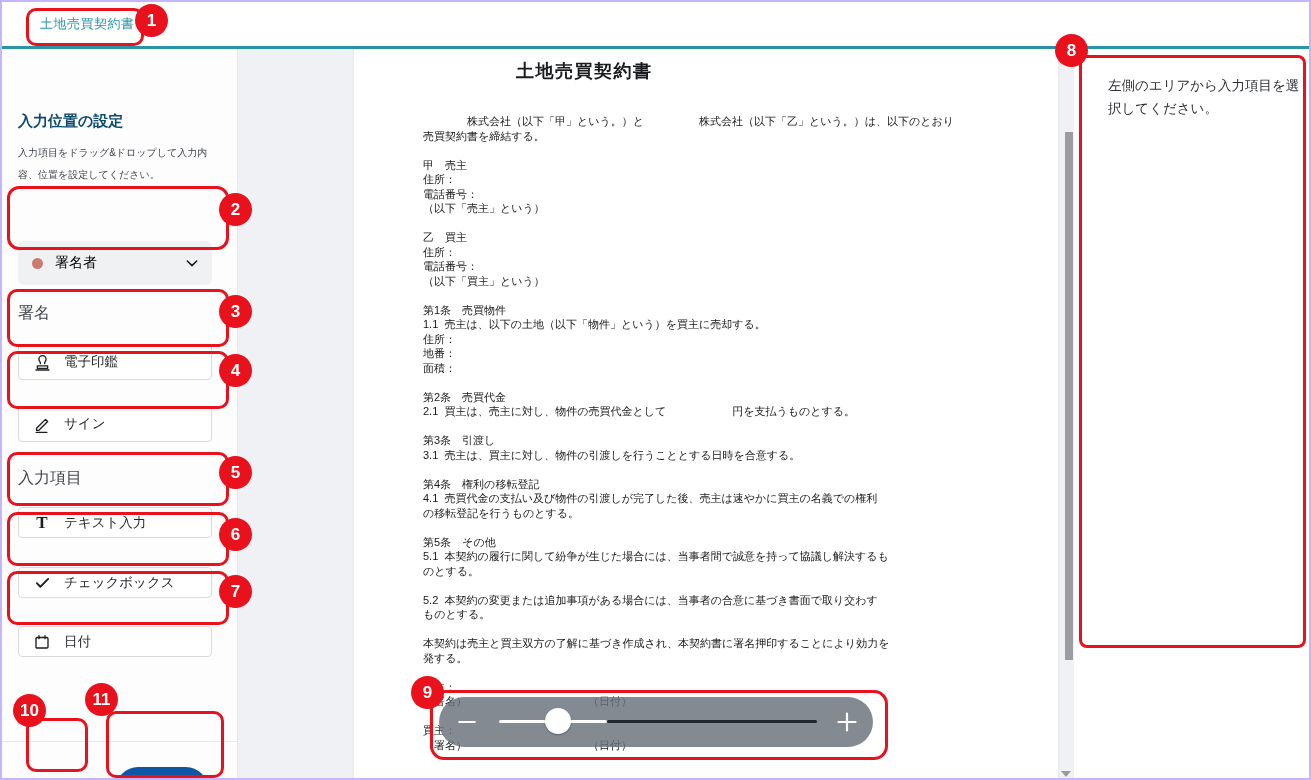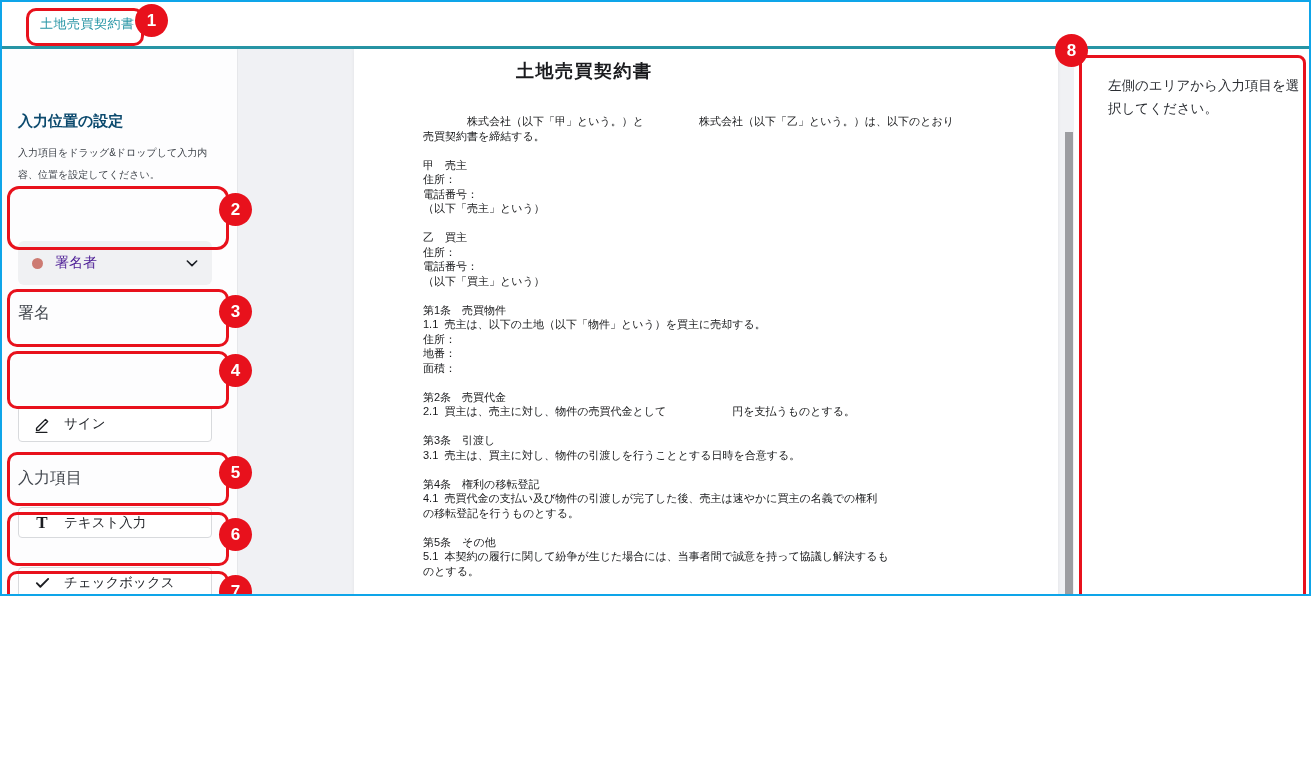--- a/index.html
+++ b/index.html
@@ -4,7 +4,7 @@
 <style>
   html,body{margin:0;padding:0;}
   body{font-family:"Liberation Sans",sans-serif;background:#fff;}
-  .screen{position:relative;width:1311px;height:596px;background:#fff;border:2px solid #0ea5e9;box-sizing:border-box;overflow:hidden;}
+  .screen{position:relative;width:1311px;height:780px;background:#fff;border:2px solid #c4b5fd;box-sizing:border-box;overflow:hidden;}
 
   
   .header{position:absolute;left:0;top:0;width:100%;height:44px;background:#fff;}

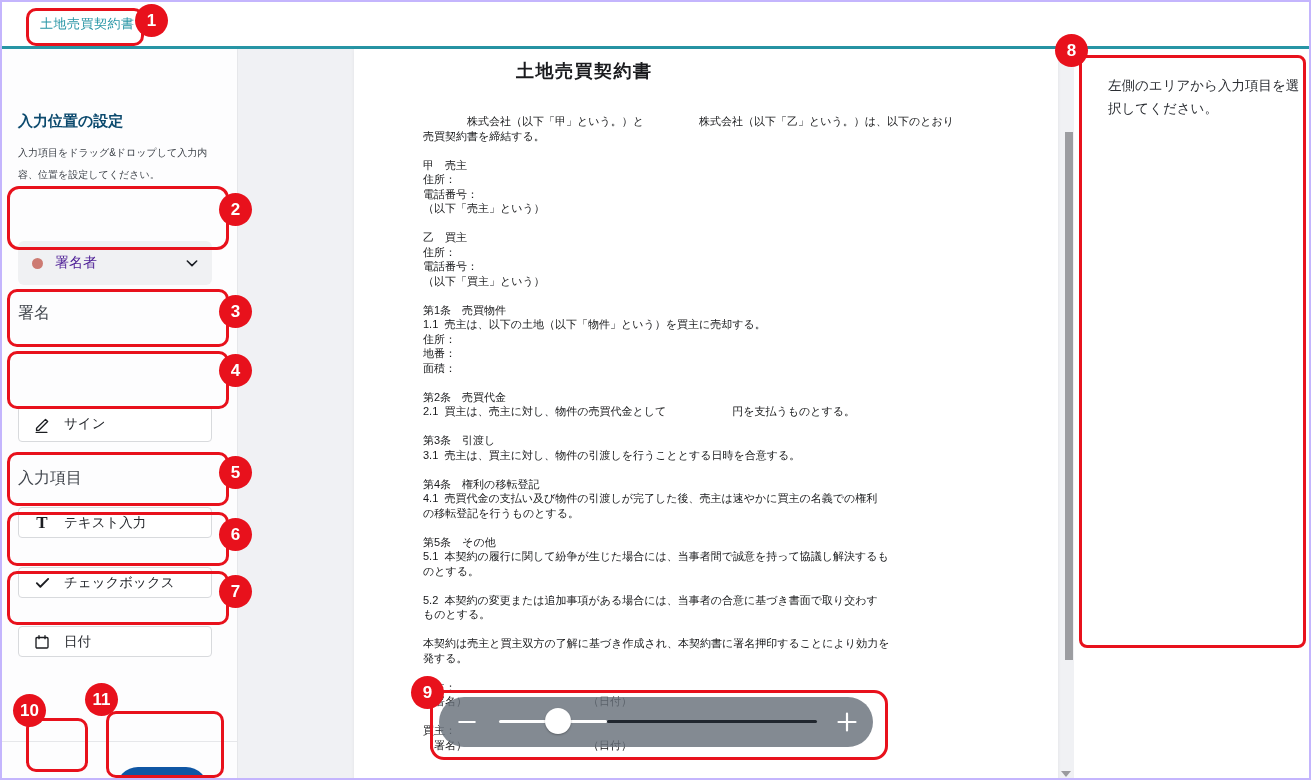--- a/index.html
+++ b/index.html
@@ -17,7 +17,7 @@
   .sb-desc{position:absolute;left:16px;top:93px;width:205px;font-size:10px;line-height:21.5px;color:#3a3f46;}
   .signer-dd{position:absolute;left:16px;top:192px;width:194px;height:44px;background:#f0f1f3;border-radius:6px;cursor:pointer;box-sizing:border-box;}
   .signer-dot{position:absolute;left:14px;top:17px;width:11px;height:11px;border-radius:50%;background:#cd7b72;}
-  .signer-label{position:absolute;left:37px;top:13px;font-size:14px;color:#4c1d95;}
+  .signer-label{position:absolute;left:37px;top:13px;font-size:14px;color:#000000;}
   .signer-chevron{position:absolute;right:12px;top:14px;width:16px;height:16px;}
   .sb-section{position:absolute;left:16px;font-size:16px;color:#41464d;}
   .tool-btn{position:absolute;left:16px;width:194px;background:#fff;border:1px solid #d8dadd;border-radius:4px;cursor:pointer;box-sizing:border-box;display:flex;align-items:center;}

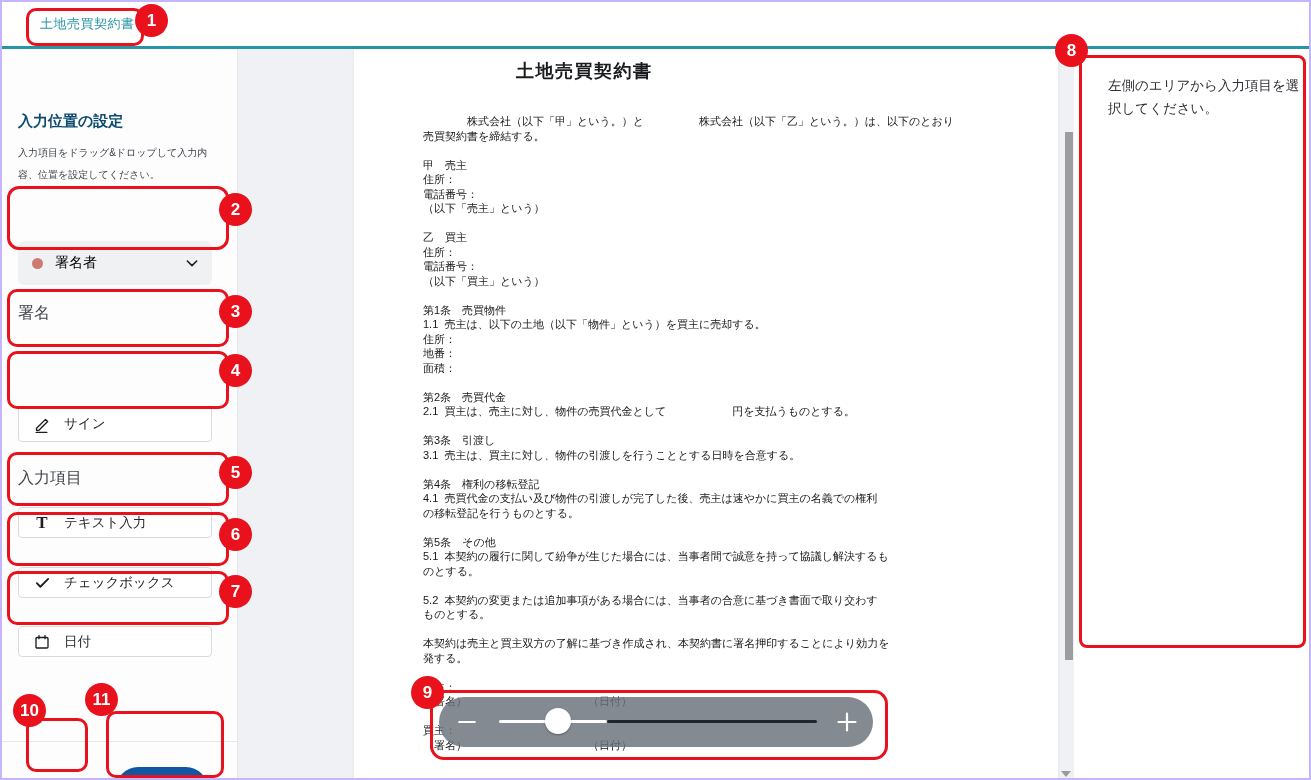--- a/index.html
+++ b/index.html
@@ -103,6 +103,16 @@
 
     <div class="sb-section" style="top:254px;">署名</div>
 
+    <div class="tool-btn" style="top:295px;height:36px;">
+      <span class="t-icon">
+        <svg viewBox="0 0 24 24" width="19" height="19">
+            <path d="M9.3 13.5c.3-1.2-.2-2-.8-2.9-.5-.8-1-1.6-1-2.8a4.5 4.5 0 1 1 9 0c0 1.2-.5 2-1 2.8-.6.9-1.1 1.7-.8 2.9" fill="none" stroke="#1c1e22" stroke-width="1.7" stroke-linecap="round"></path>
+            <path d="M5.5 16.2h13v3.2h-13z" fill="none" stroke="#1c1e22" stroke-width="1.7" stroke-linejoin="round"></path>
+            <path d="M3.8 21.5h16.4" stroke="#1c1e22" stroke-width="1.7" stroke-linecap="round"></path>
+          </svg>
+      </span>
+      <span class="t-label">電子印鑑</span>
+    </div>
 
     <div class="tool-btn" style="top:357px;height:36px;">
       <span class="t-icon">

